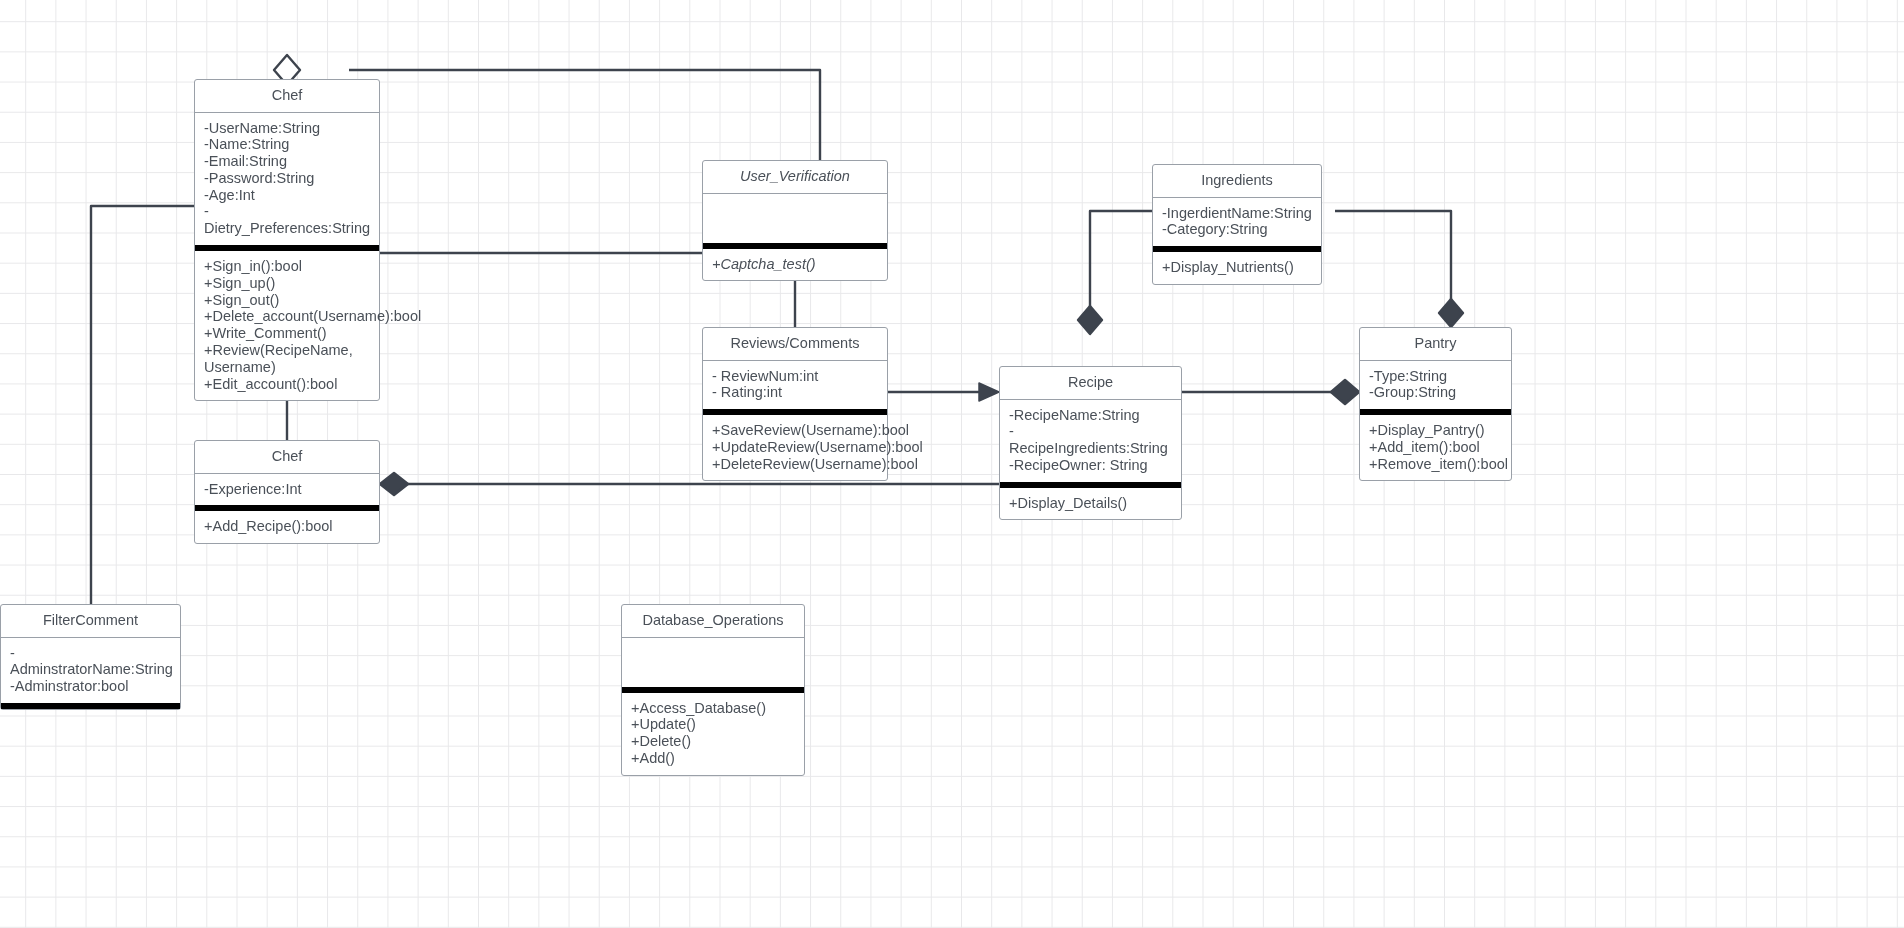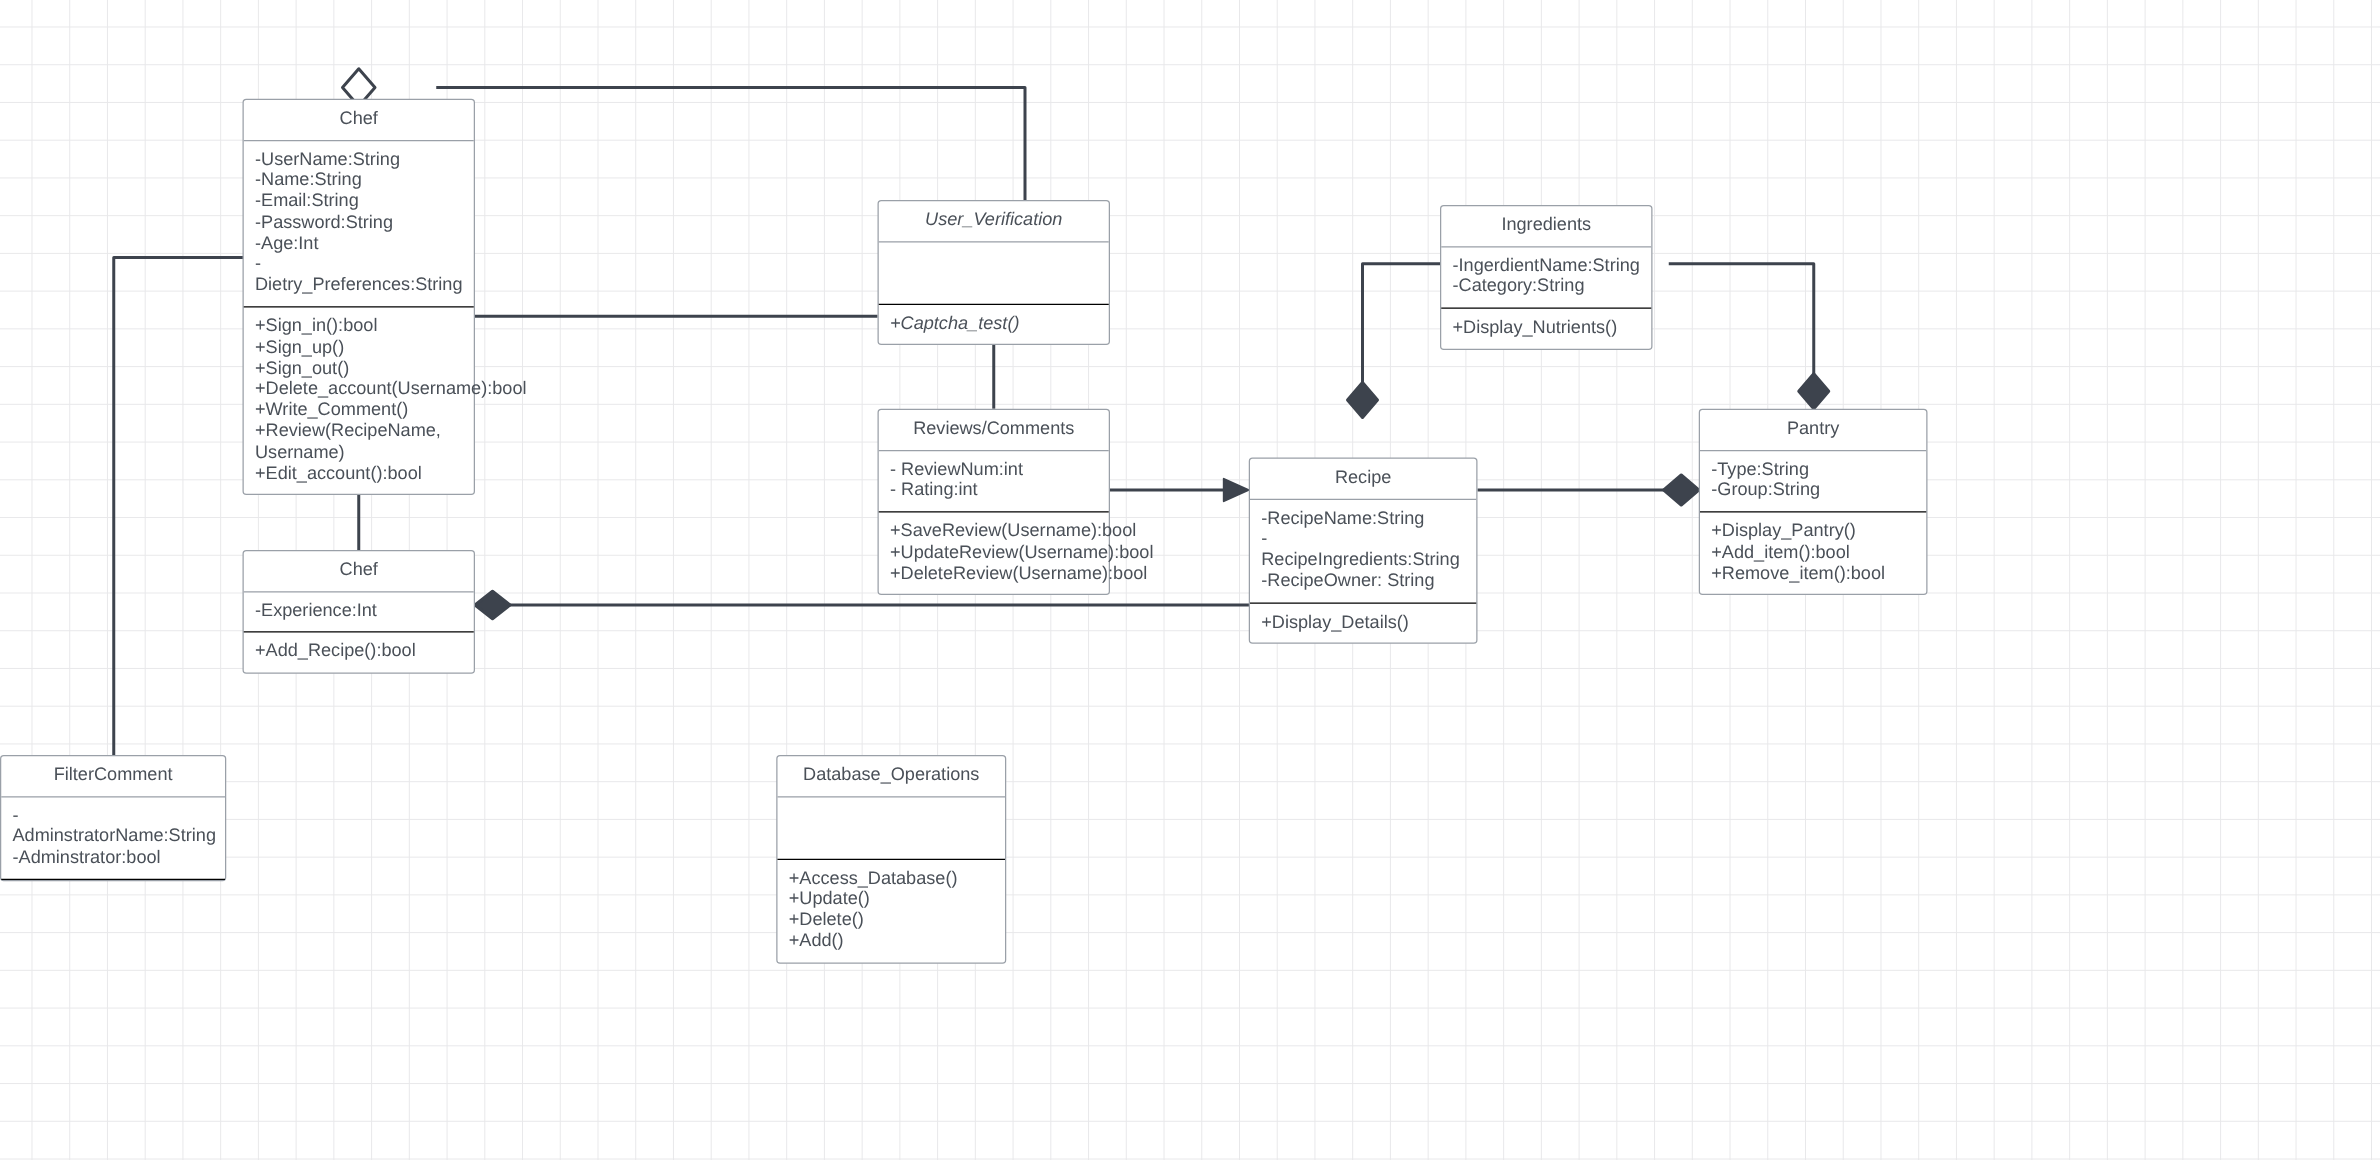--- a/index.html
+++ b/index.html
@@ -55,7 +55,7 @@
     line-height: 16.8px;
   }
   .uml-attrs {
-    border-bottom: 1px solid #000000;
+    border-bottom: 6px solid #000000;
   }
   .uml-row {
     white-space: pre-wrap;

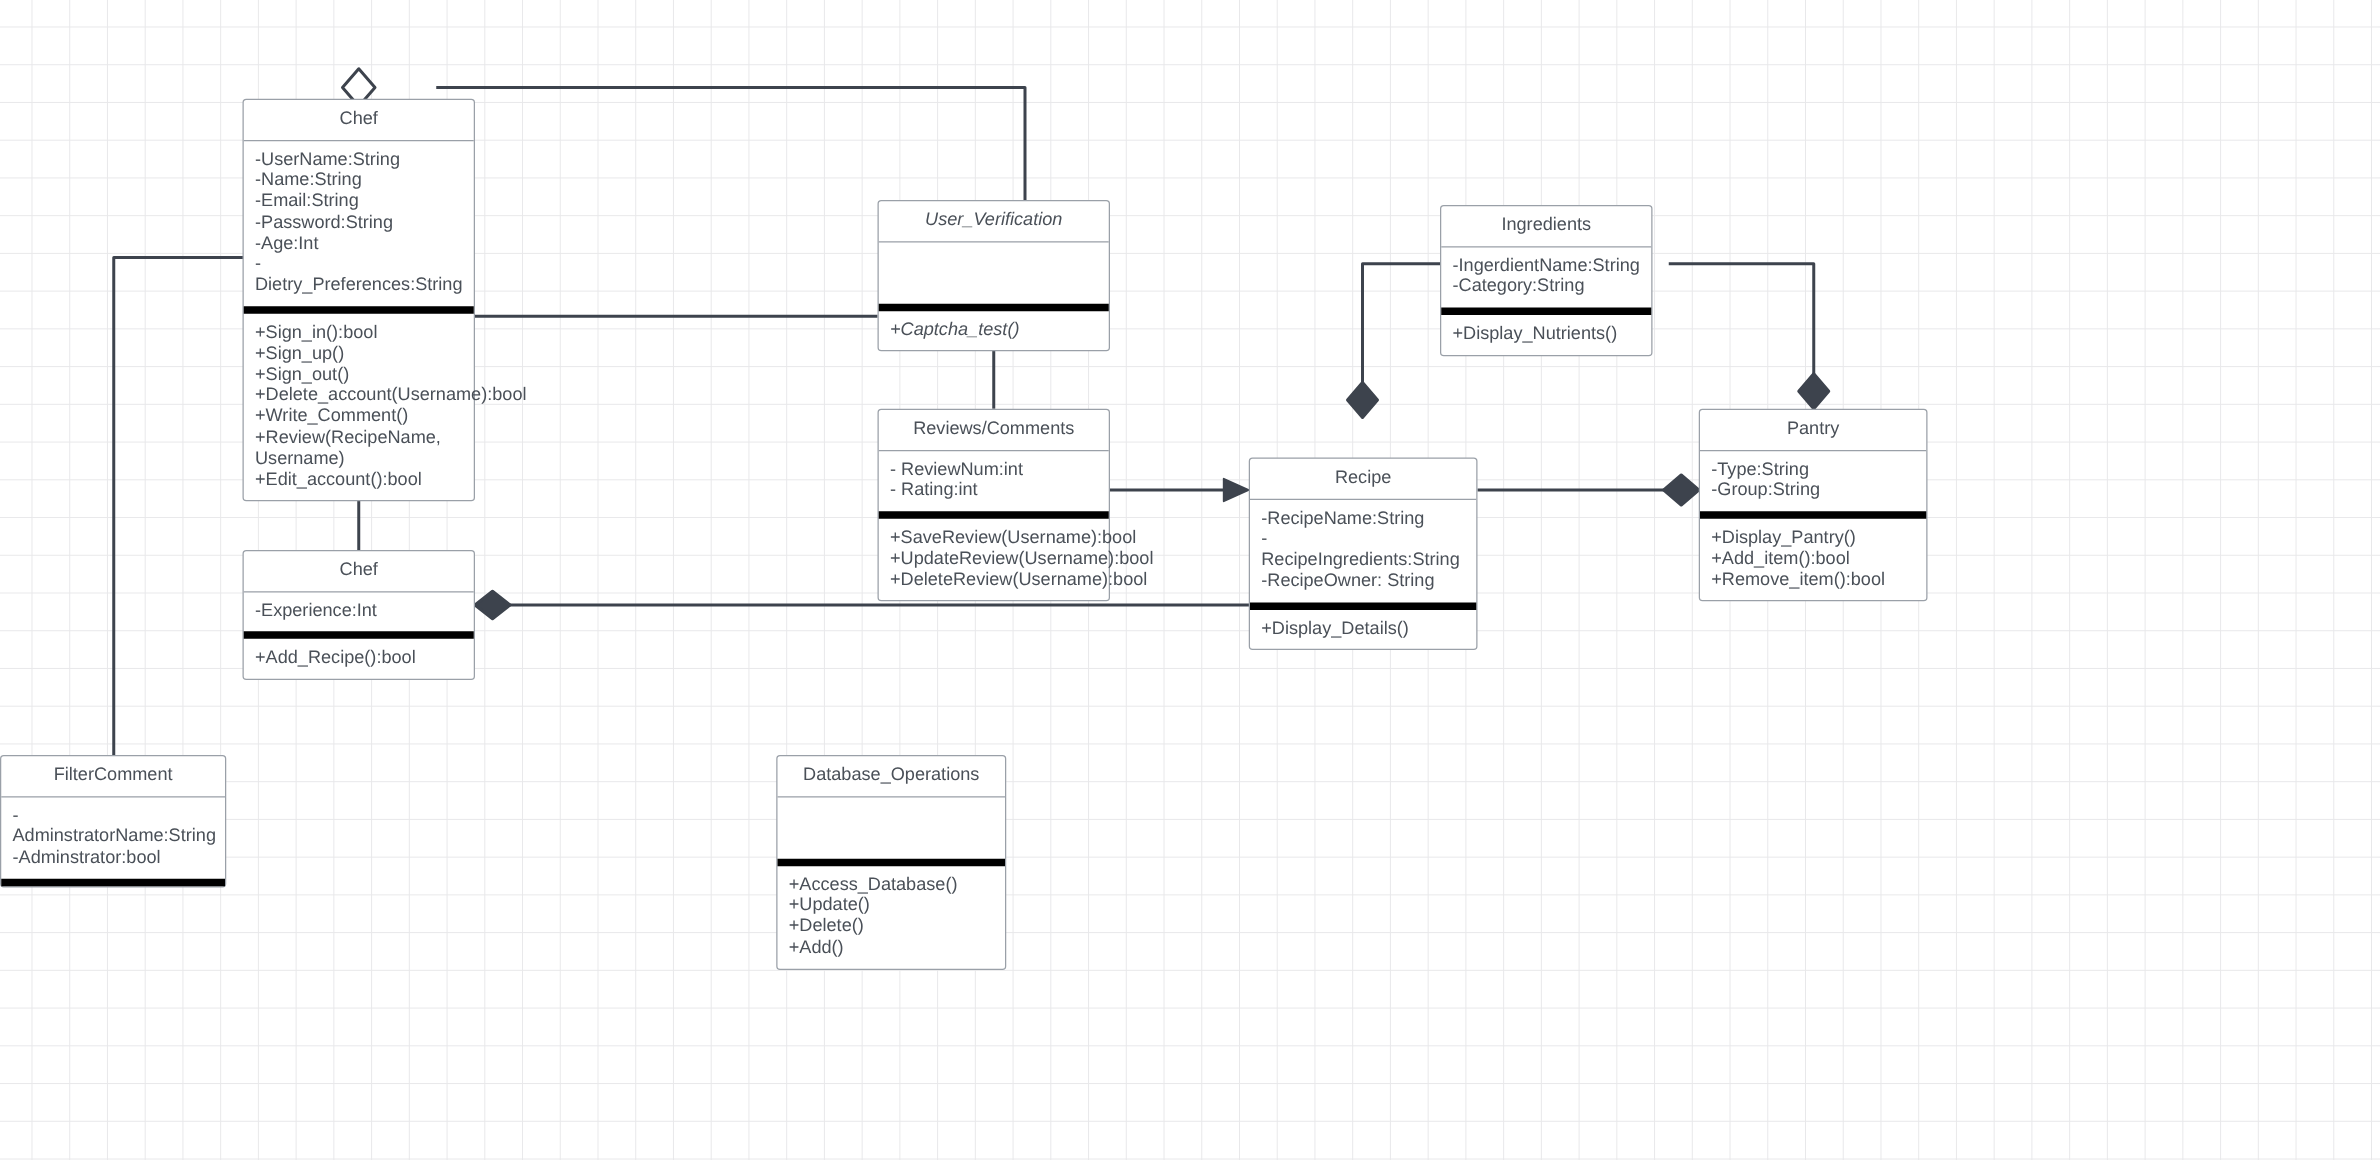--- a/index.html
+++ b/index.html
@@ -178,7 +178,7 @@
           <div class="uml-row">+Display_Nutrients()</div>
         </div>
       </div>
-      <div class="uml-class" style="left: 1359px; top: 327px; width: 183px;">
+      <div class="uml-class" style="left: 1359px; top: 327px; width: 153px;">
         <div class="uml-name">Pantry</div>
         <div class="uml-compartment uml-attrs">
           <div class="uml-row">-Type:String</div>

